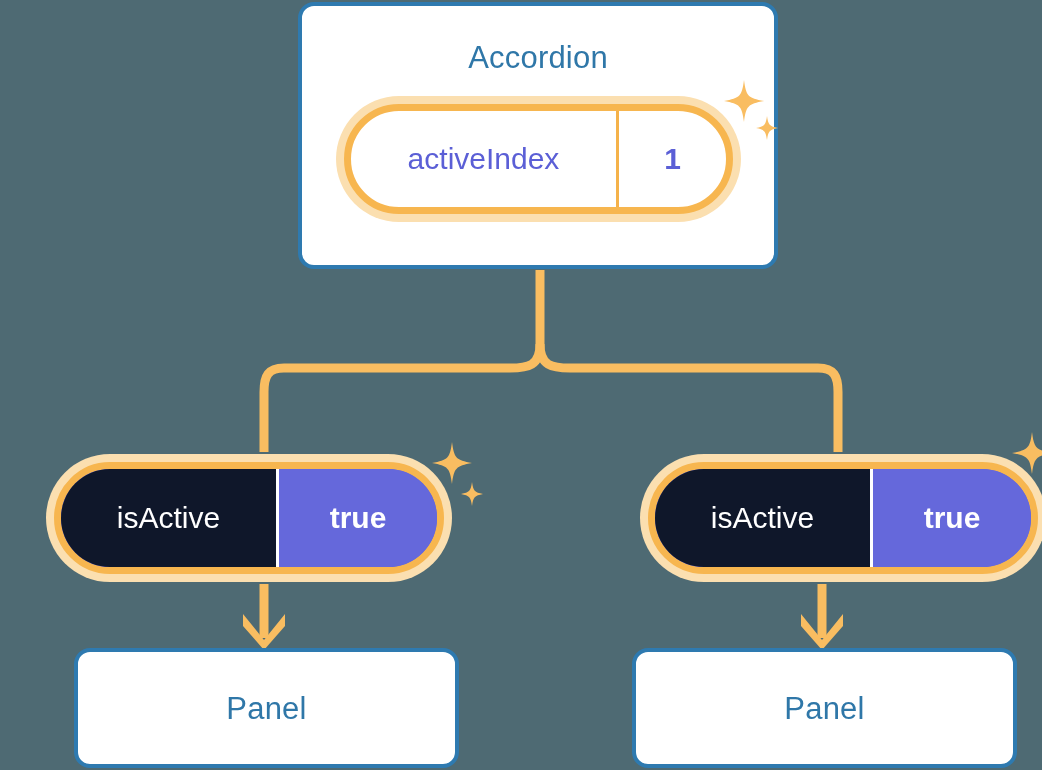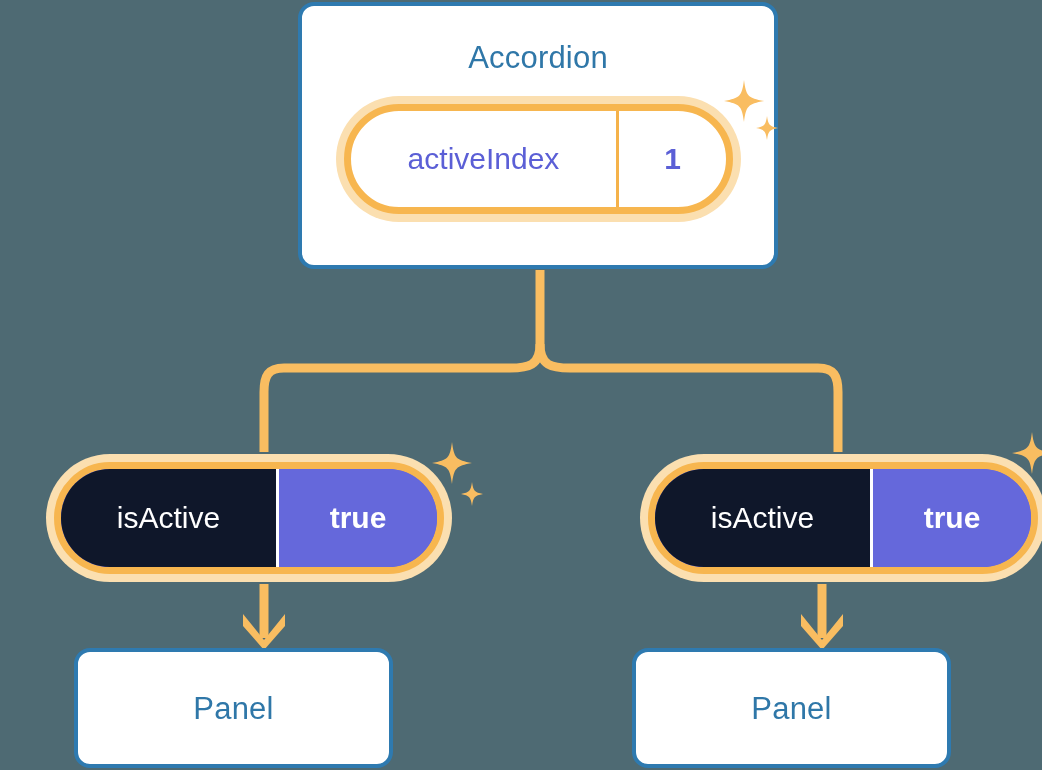--- a/index.html
+++ b/index.html
@@ -61,7 +61,7 @@
   
   .card-panel {
     top: 648px;
-    width: 319px;
+    width: 385px;
     height: 120px;
     justify-content: center;
   }

